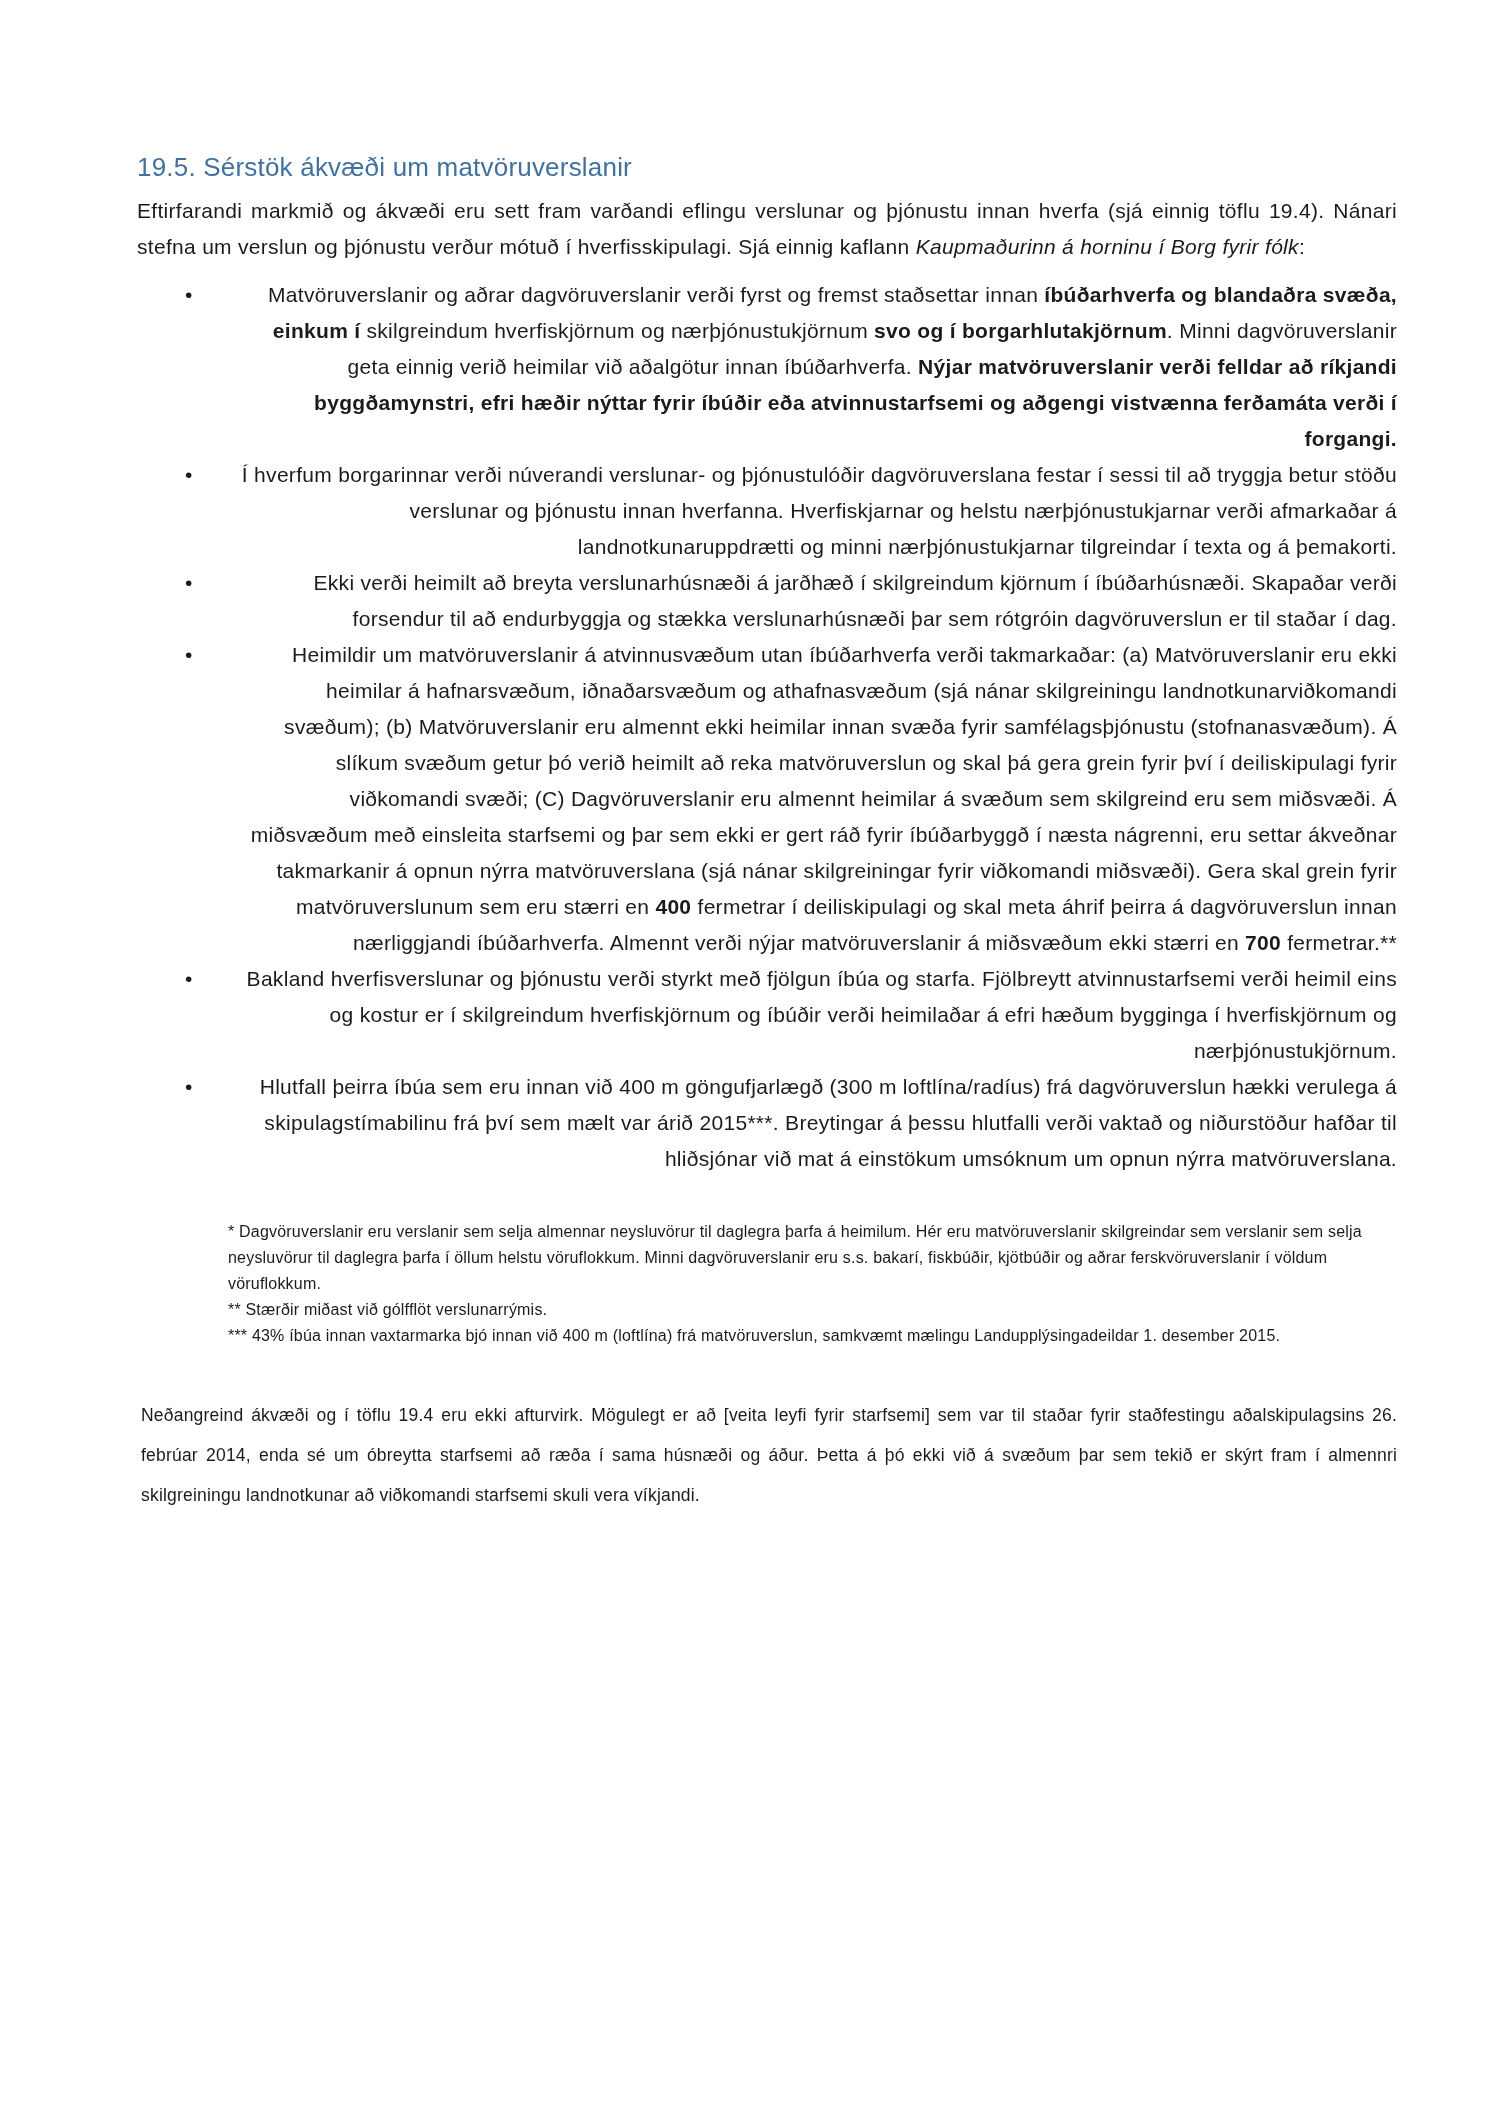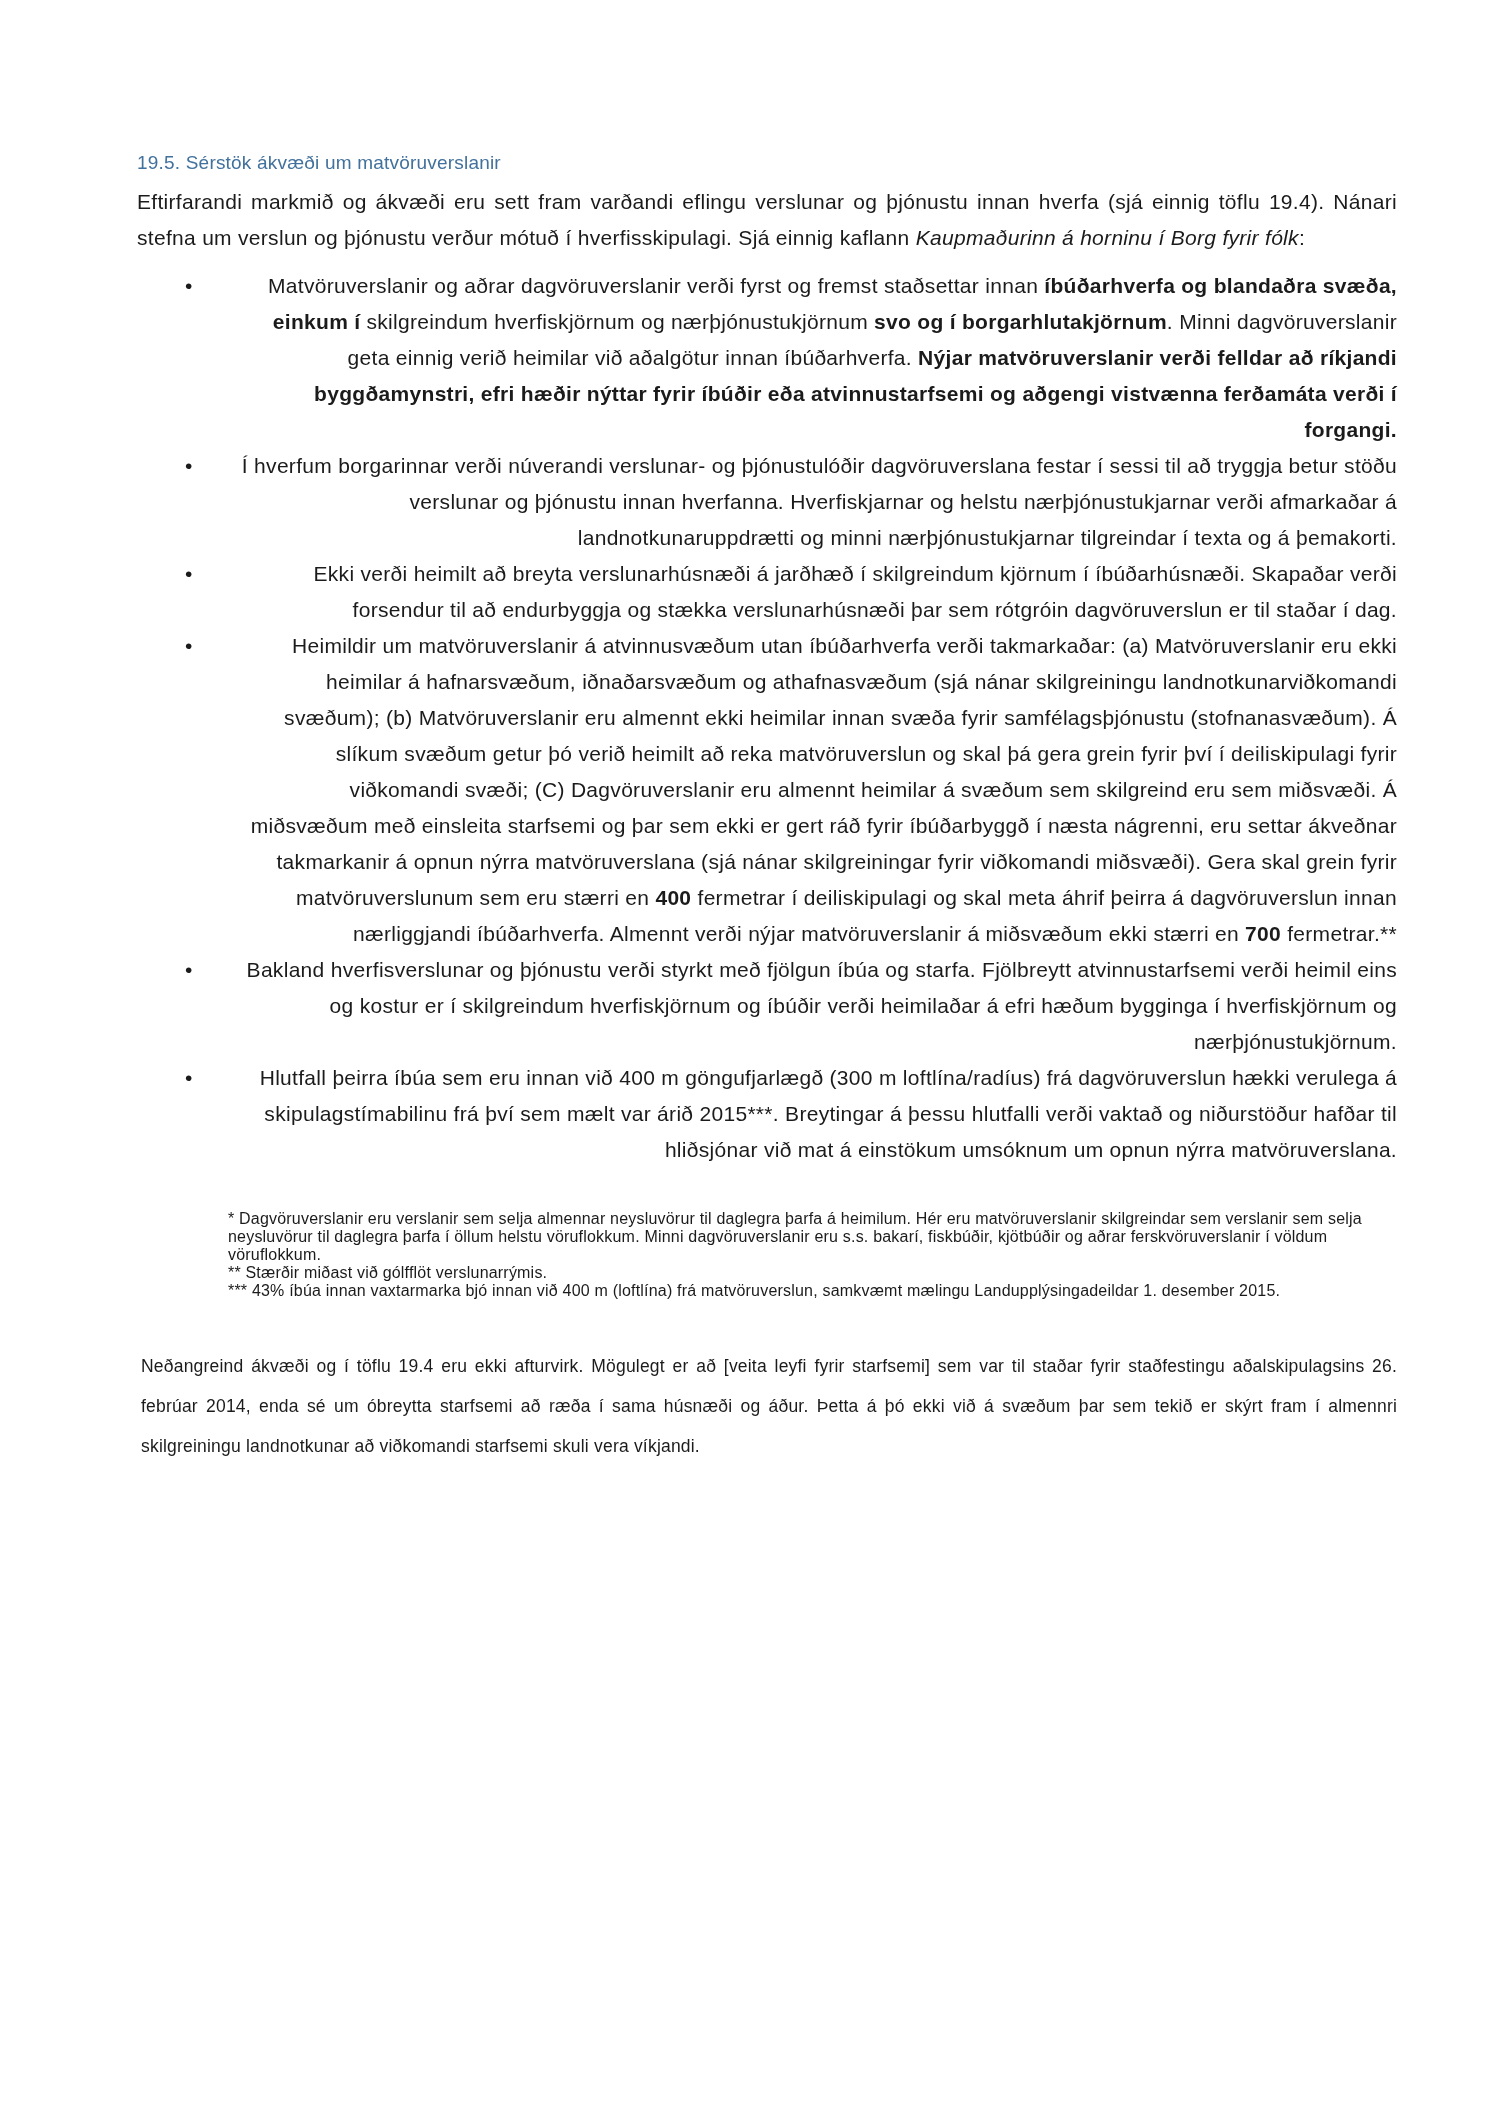--- a/index.html
+++ b/index.html
@@ -20,7 +20,7 @@
   }
   h2.section-heading {
     margin: 0 0 10px 0;
-    font-size: 19px;
+    font-size: 26px;
     font-weight: 400;
     letter-spacing: 0.2px;
     color: var(--heading-color, #41719c);

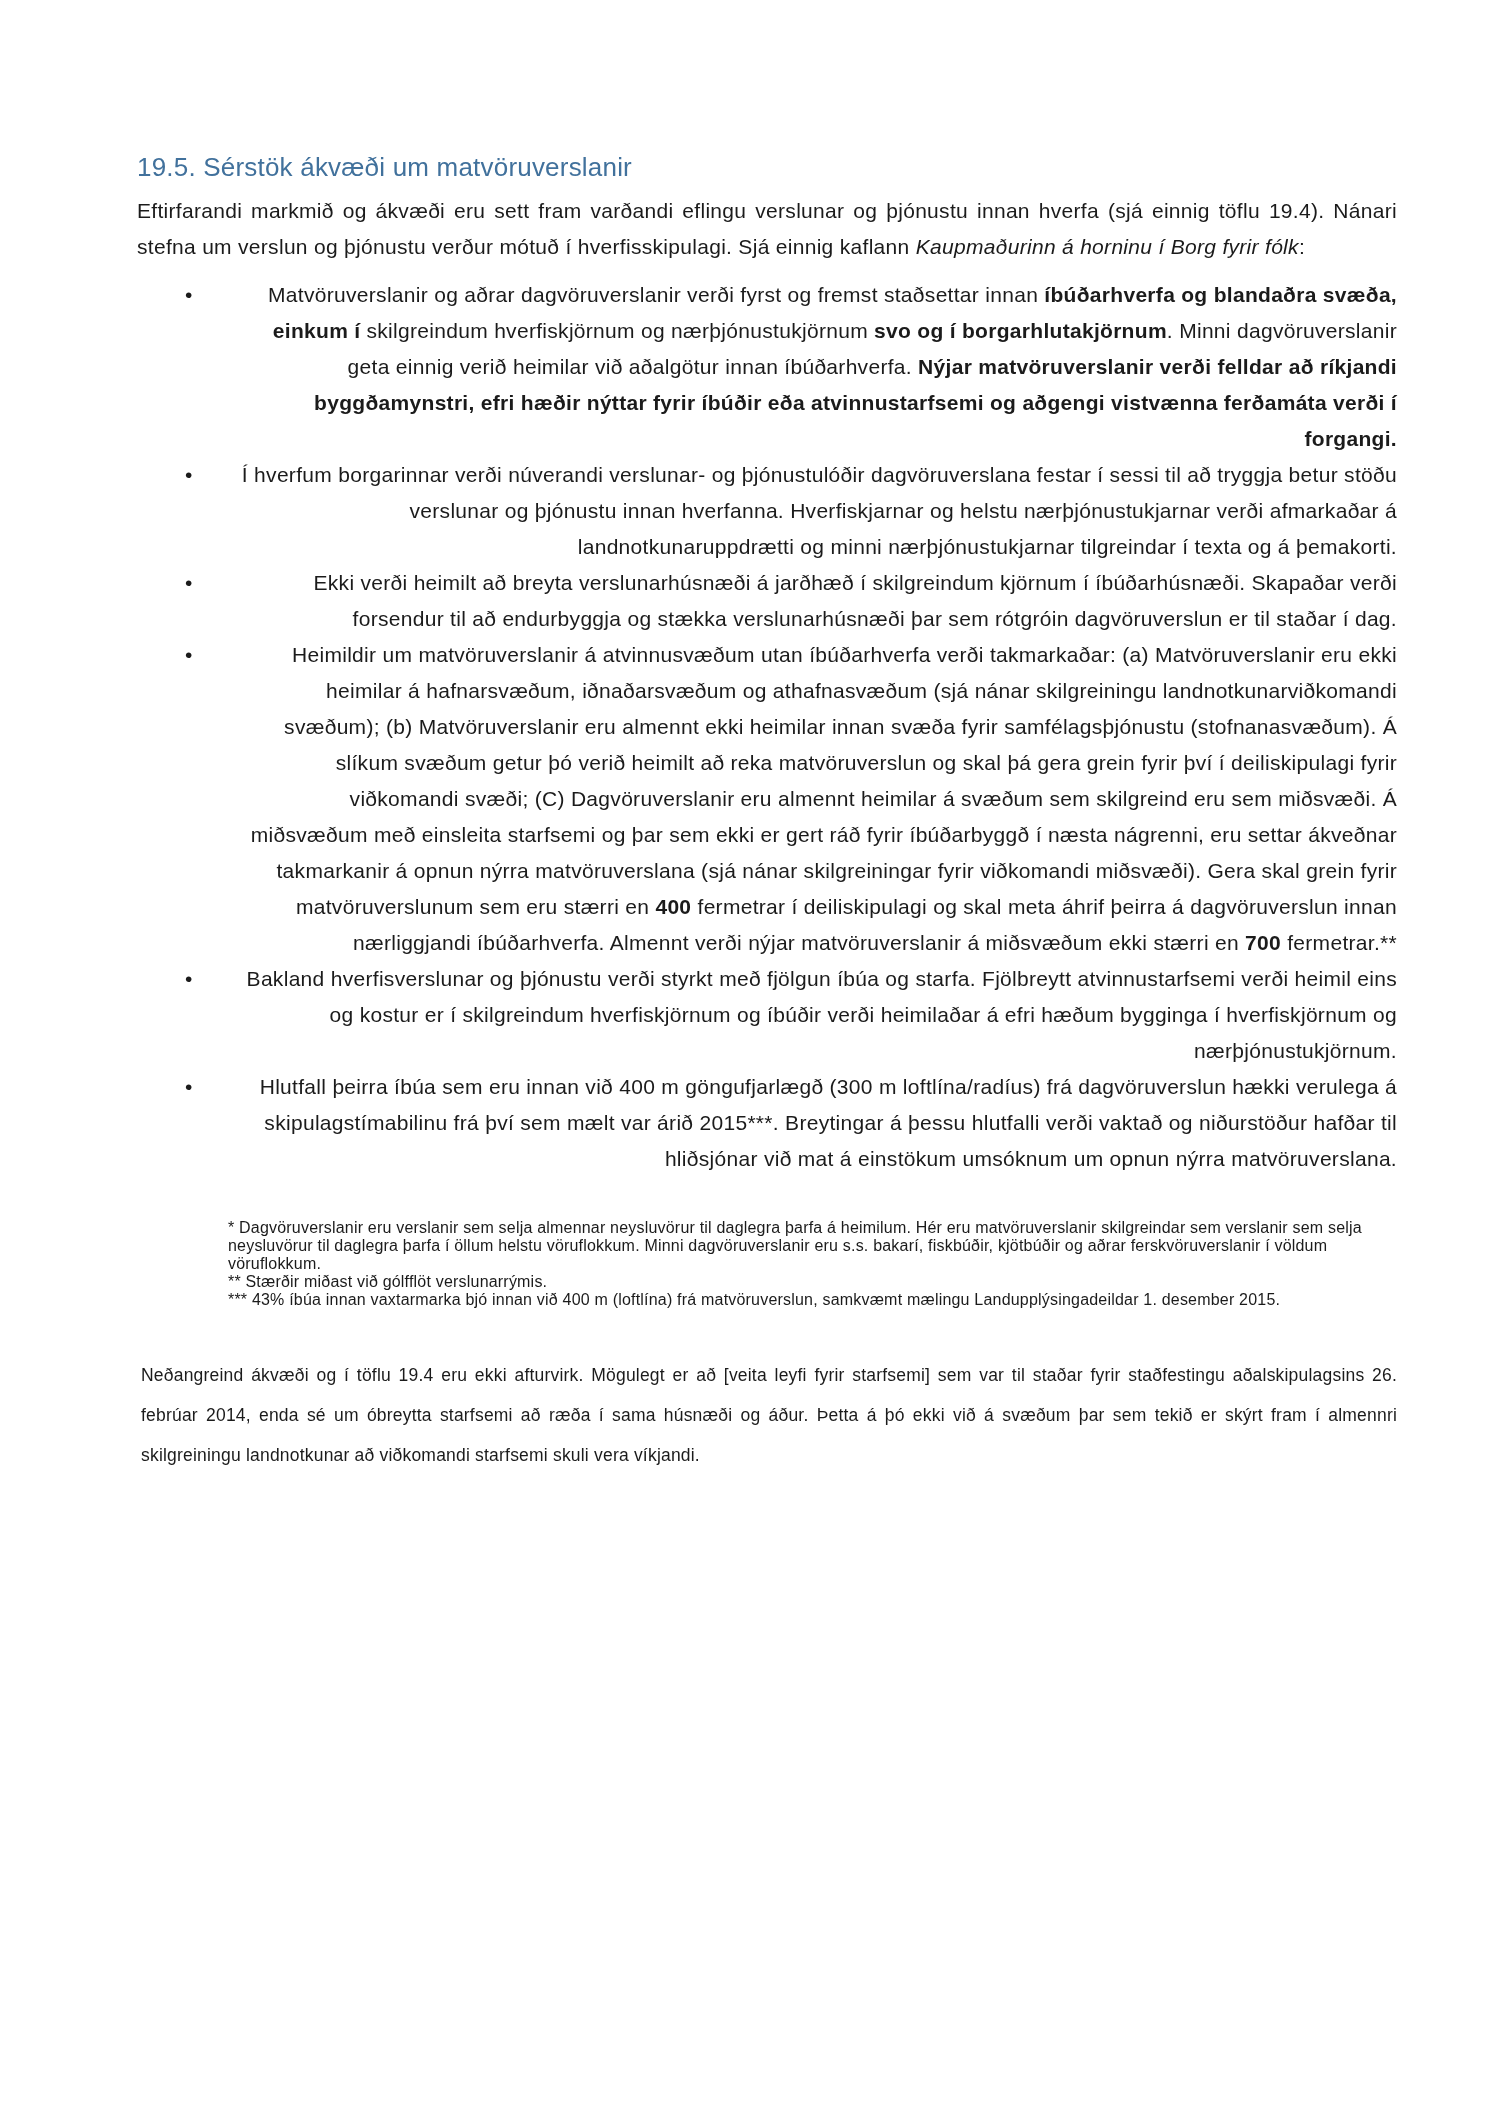--- a/index.html
+++ b/index.html
@@ -58,7 +58,7 @@
     padding-left: 91px;
     width: 1134px;
     font-size: 16px;
-    line-height: 18px;
+    line-height: 26px;
     letter-spacing: 0.2px;
   }
   .footnotes p { margin: 0; }

